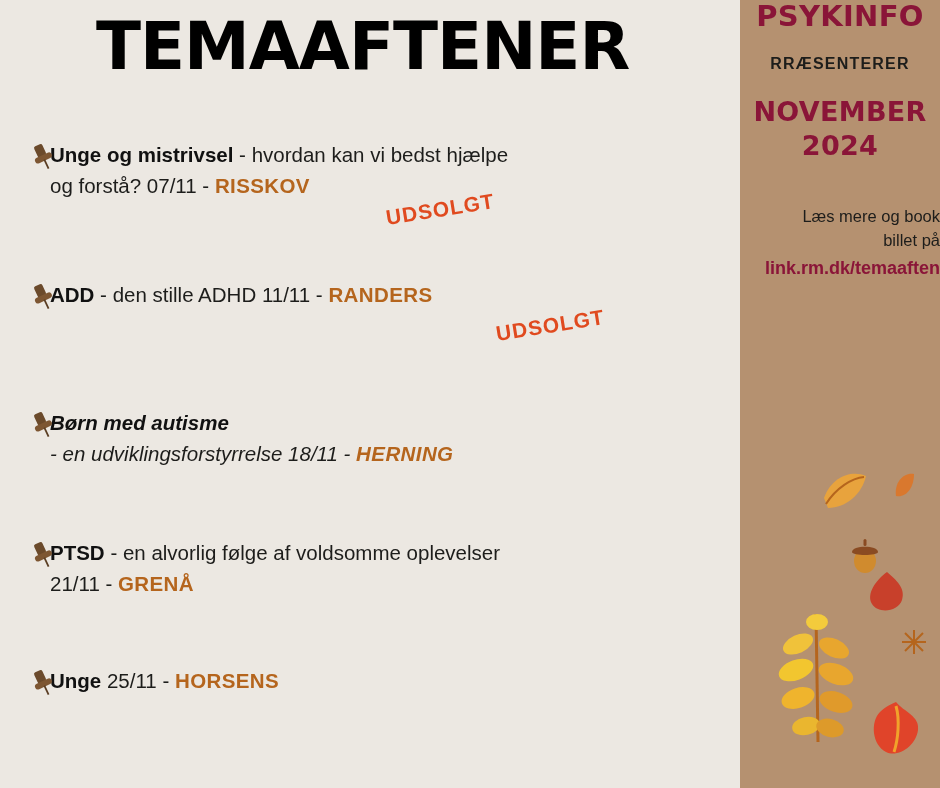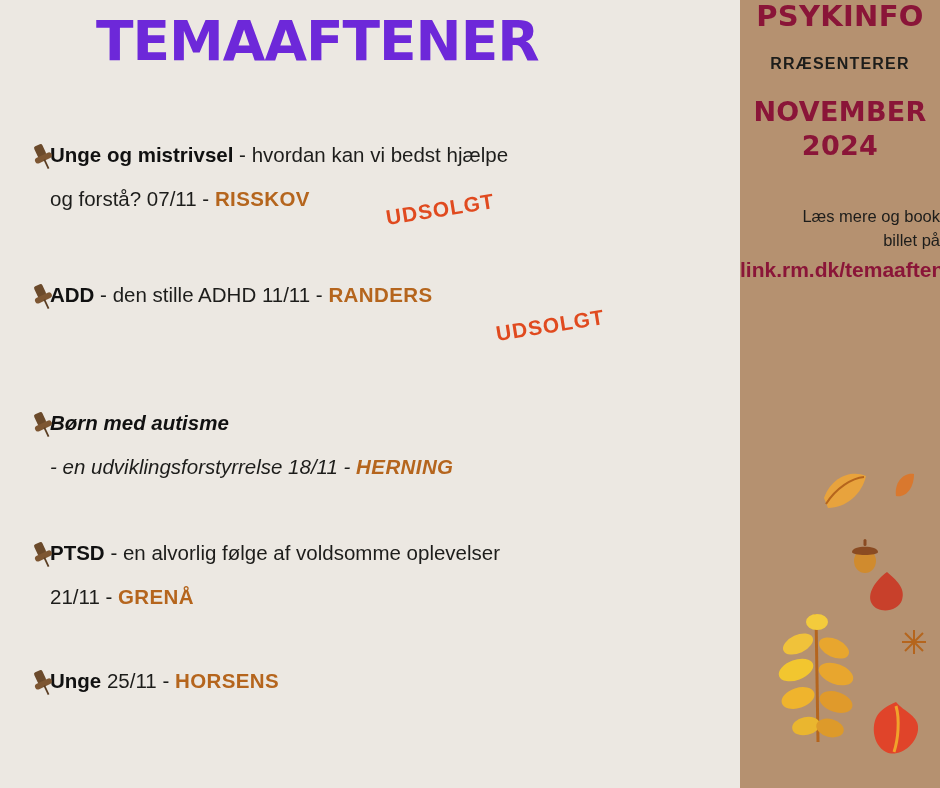--- a/index.html
+++ b/index.html
@@ -35,9 +35,9 @@
     top: 14px;
     font-family: "DejaVu Sans", sans-serif;
     font-weight: bold;
-    font-size: 55px;
+    font-size: 66px;
     letter-spacing: -1px;
-    color: #6d28d9;
+    color: #000000;
     line-height: 1;
   }
   .events {

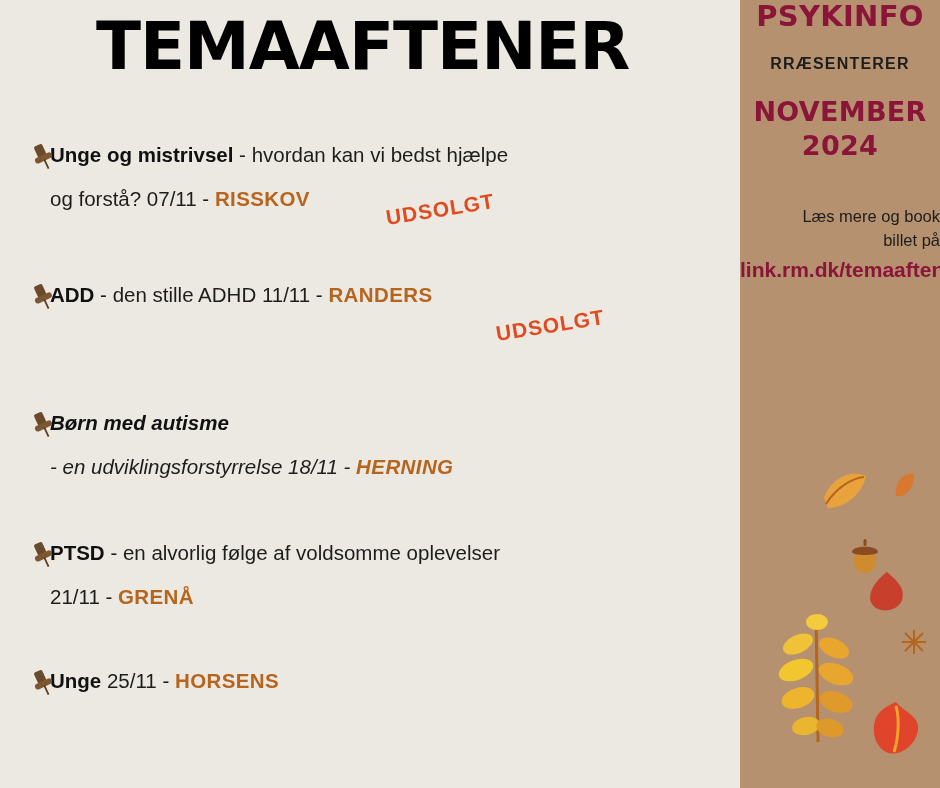--- a/index.html
+++ b/index.html
@@ -67,7 +67,7 @@
     white-space: nowrap;
   }
   .event-line.second {
-    margin-top: 14px;
+    margin-top: 1px;
   }
   .bold {
     font-weight: bold;

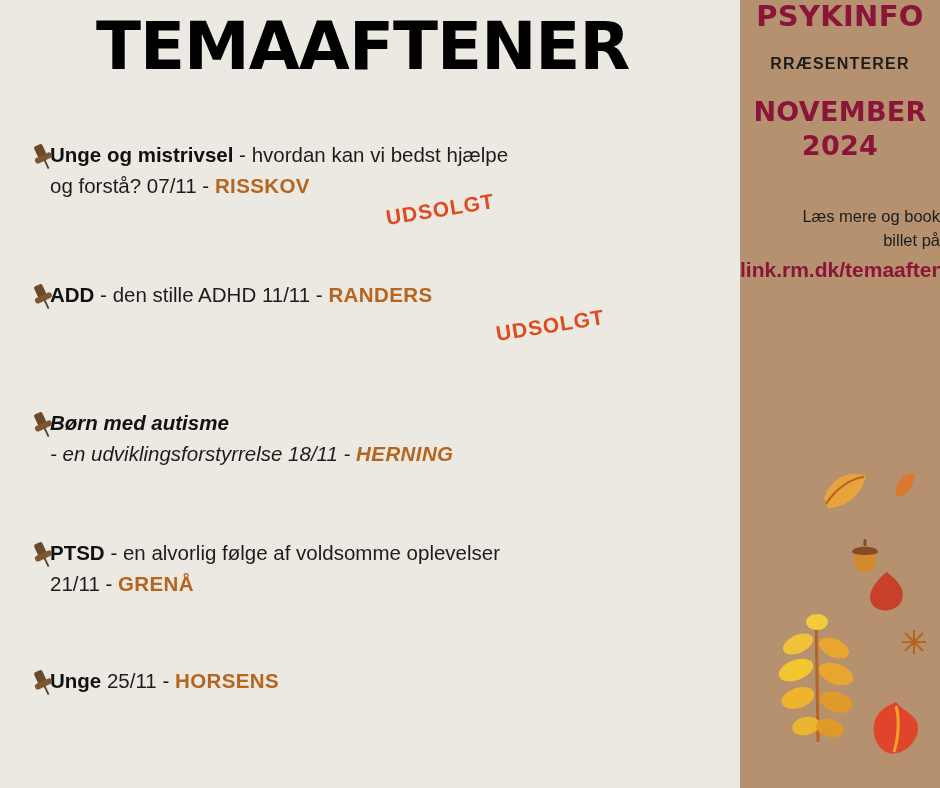--- a/index.html
+++ b/index.html
@@ -137,7 +137,7 @@
     margin-top: 2px;
     color: #8a1538;
     font-weight: bold;
-    font-size: 21px;
+    font-size: 18px;
     text-decoration: none;
   }
   

